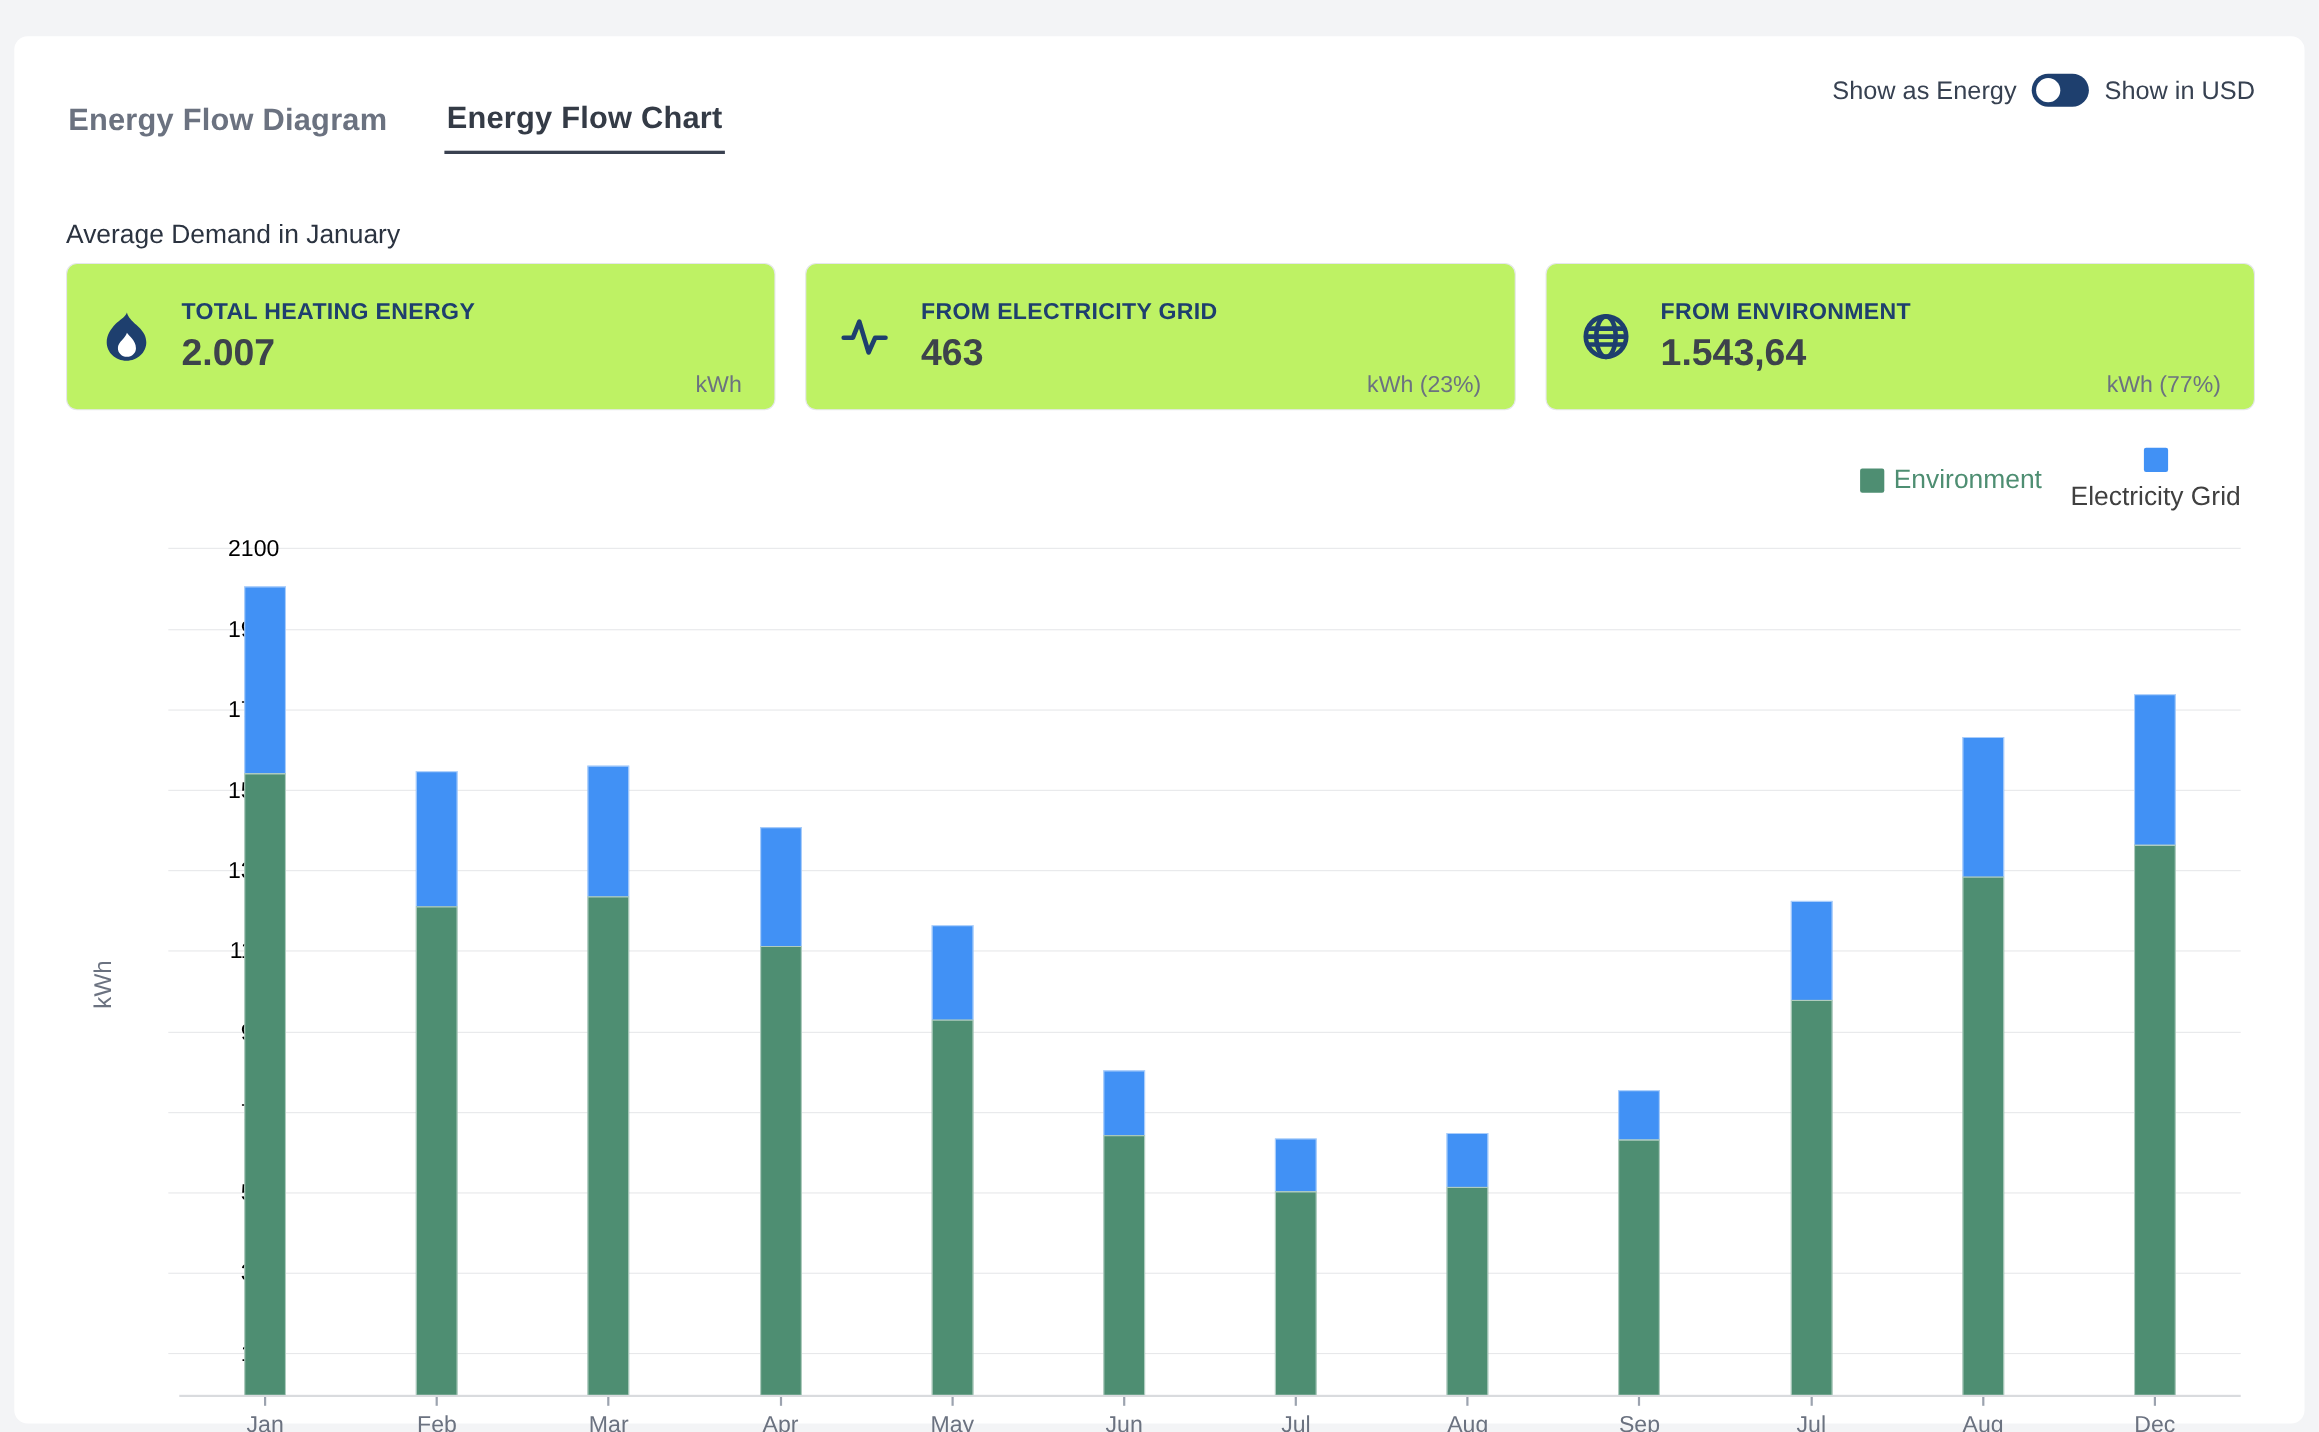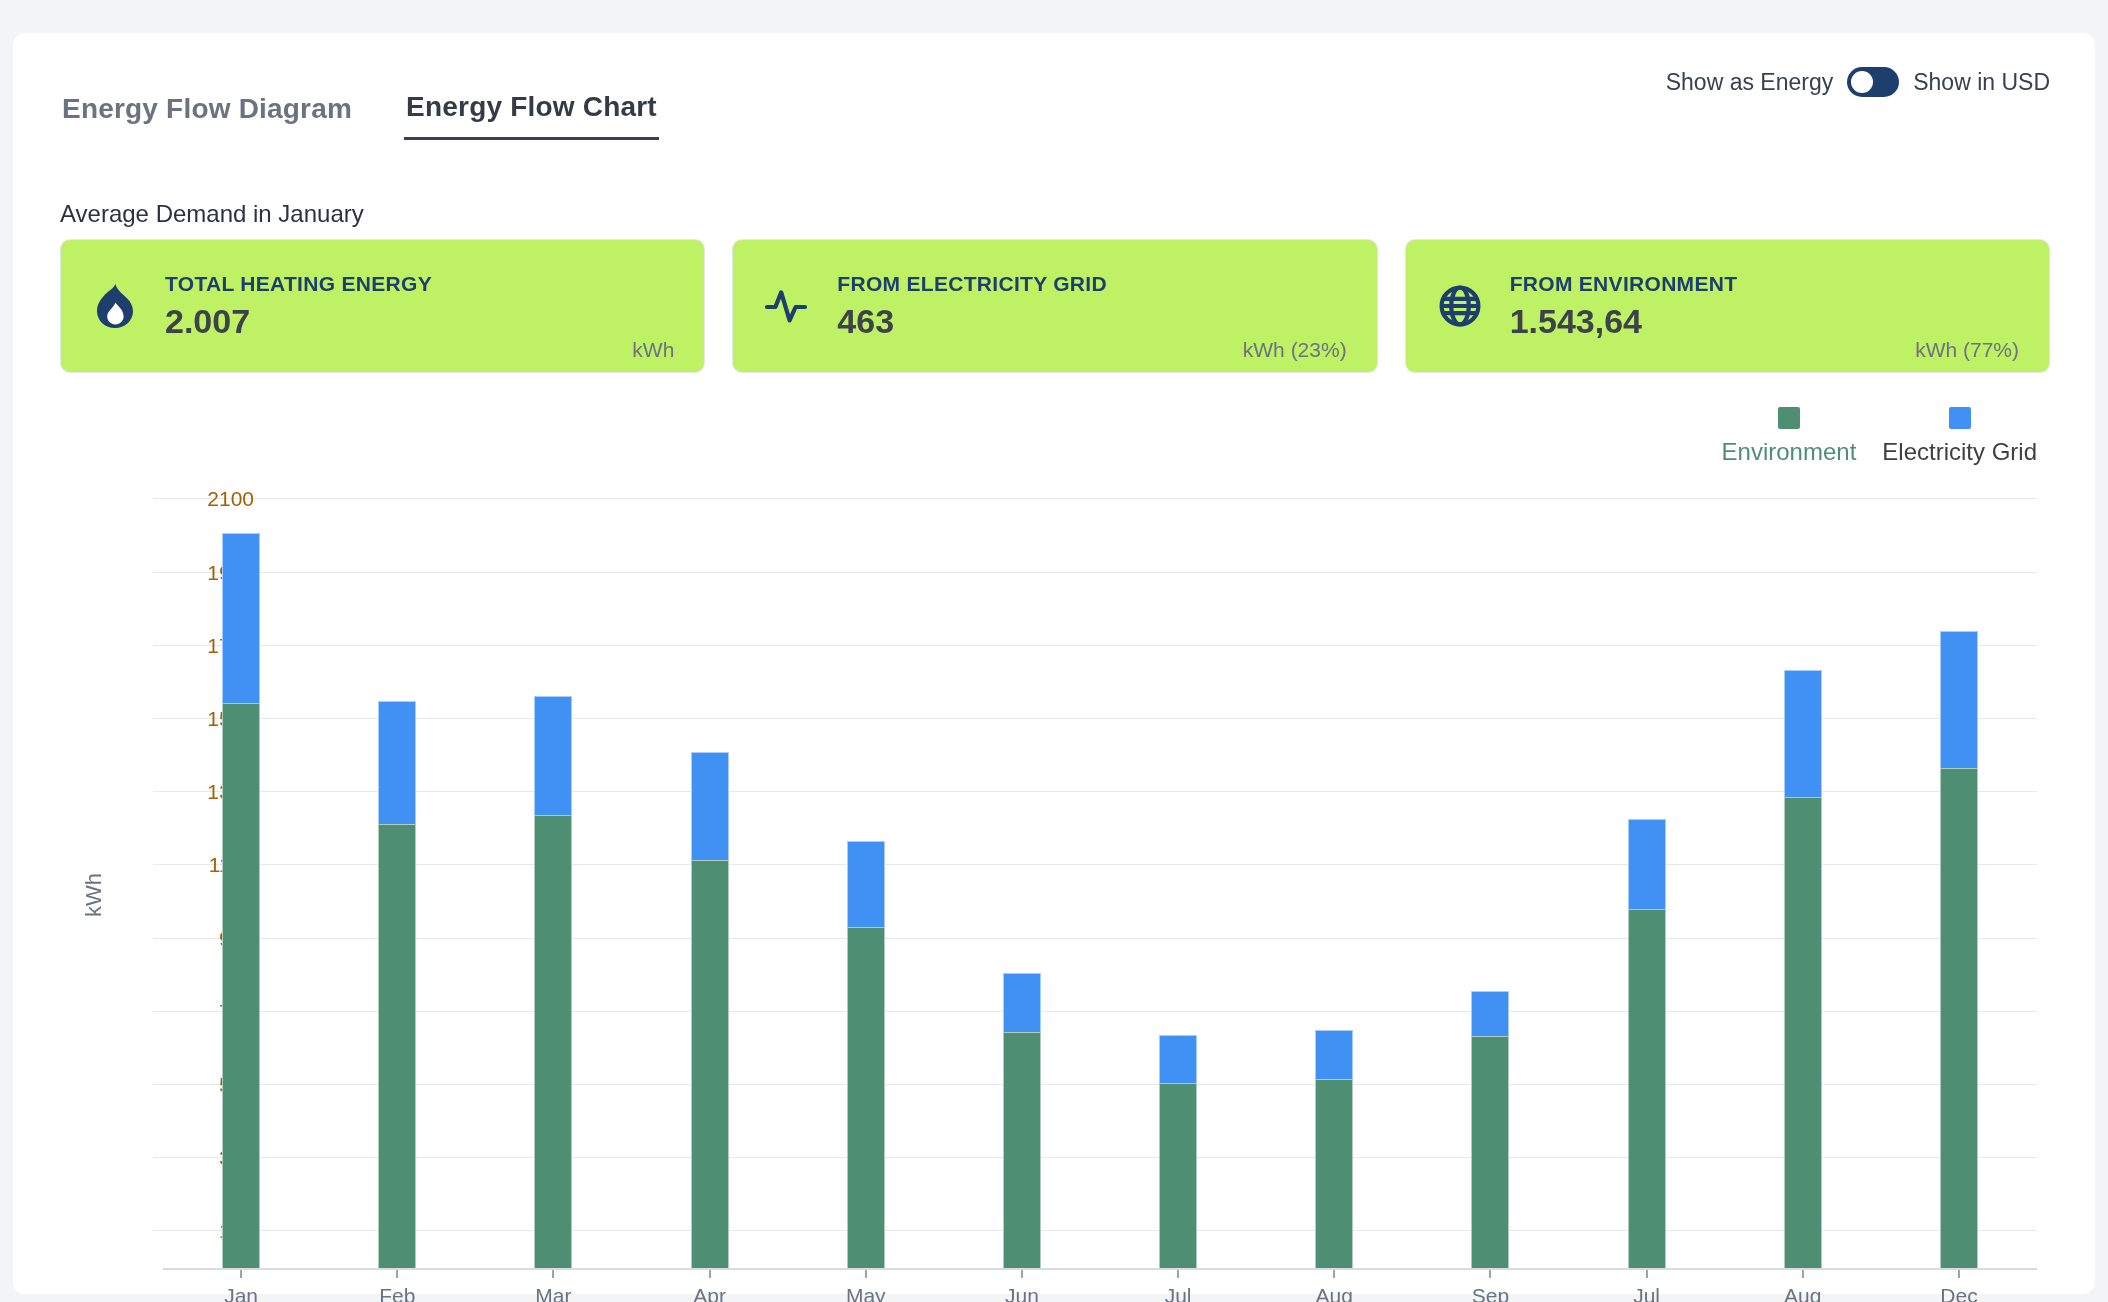--- a/index.html
+++ b/index.html
@@ -153,7 +153,7 @@
   </div>
 
   <div class="legend">
-    <span class="legend-item" style="color: rgb(78, 142, 114); flex-direction: column;">
+    <span class="legend-item" style="color: rgb(78, 142, 114);">
       <span class="legend-swatch" style="background: rgb(78, 142, 114);"></span>
       <span>Environment</span>
     </span>

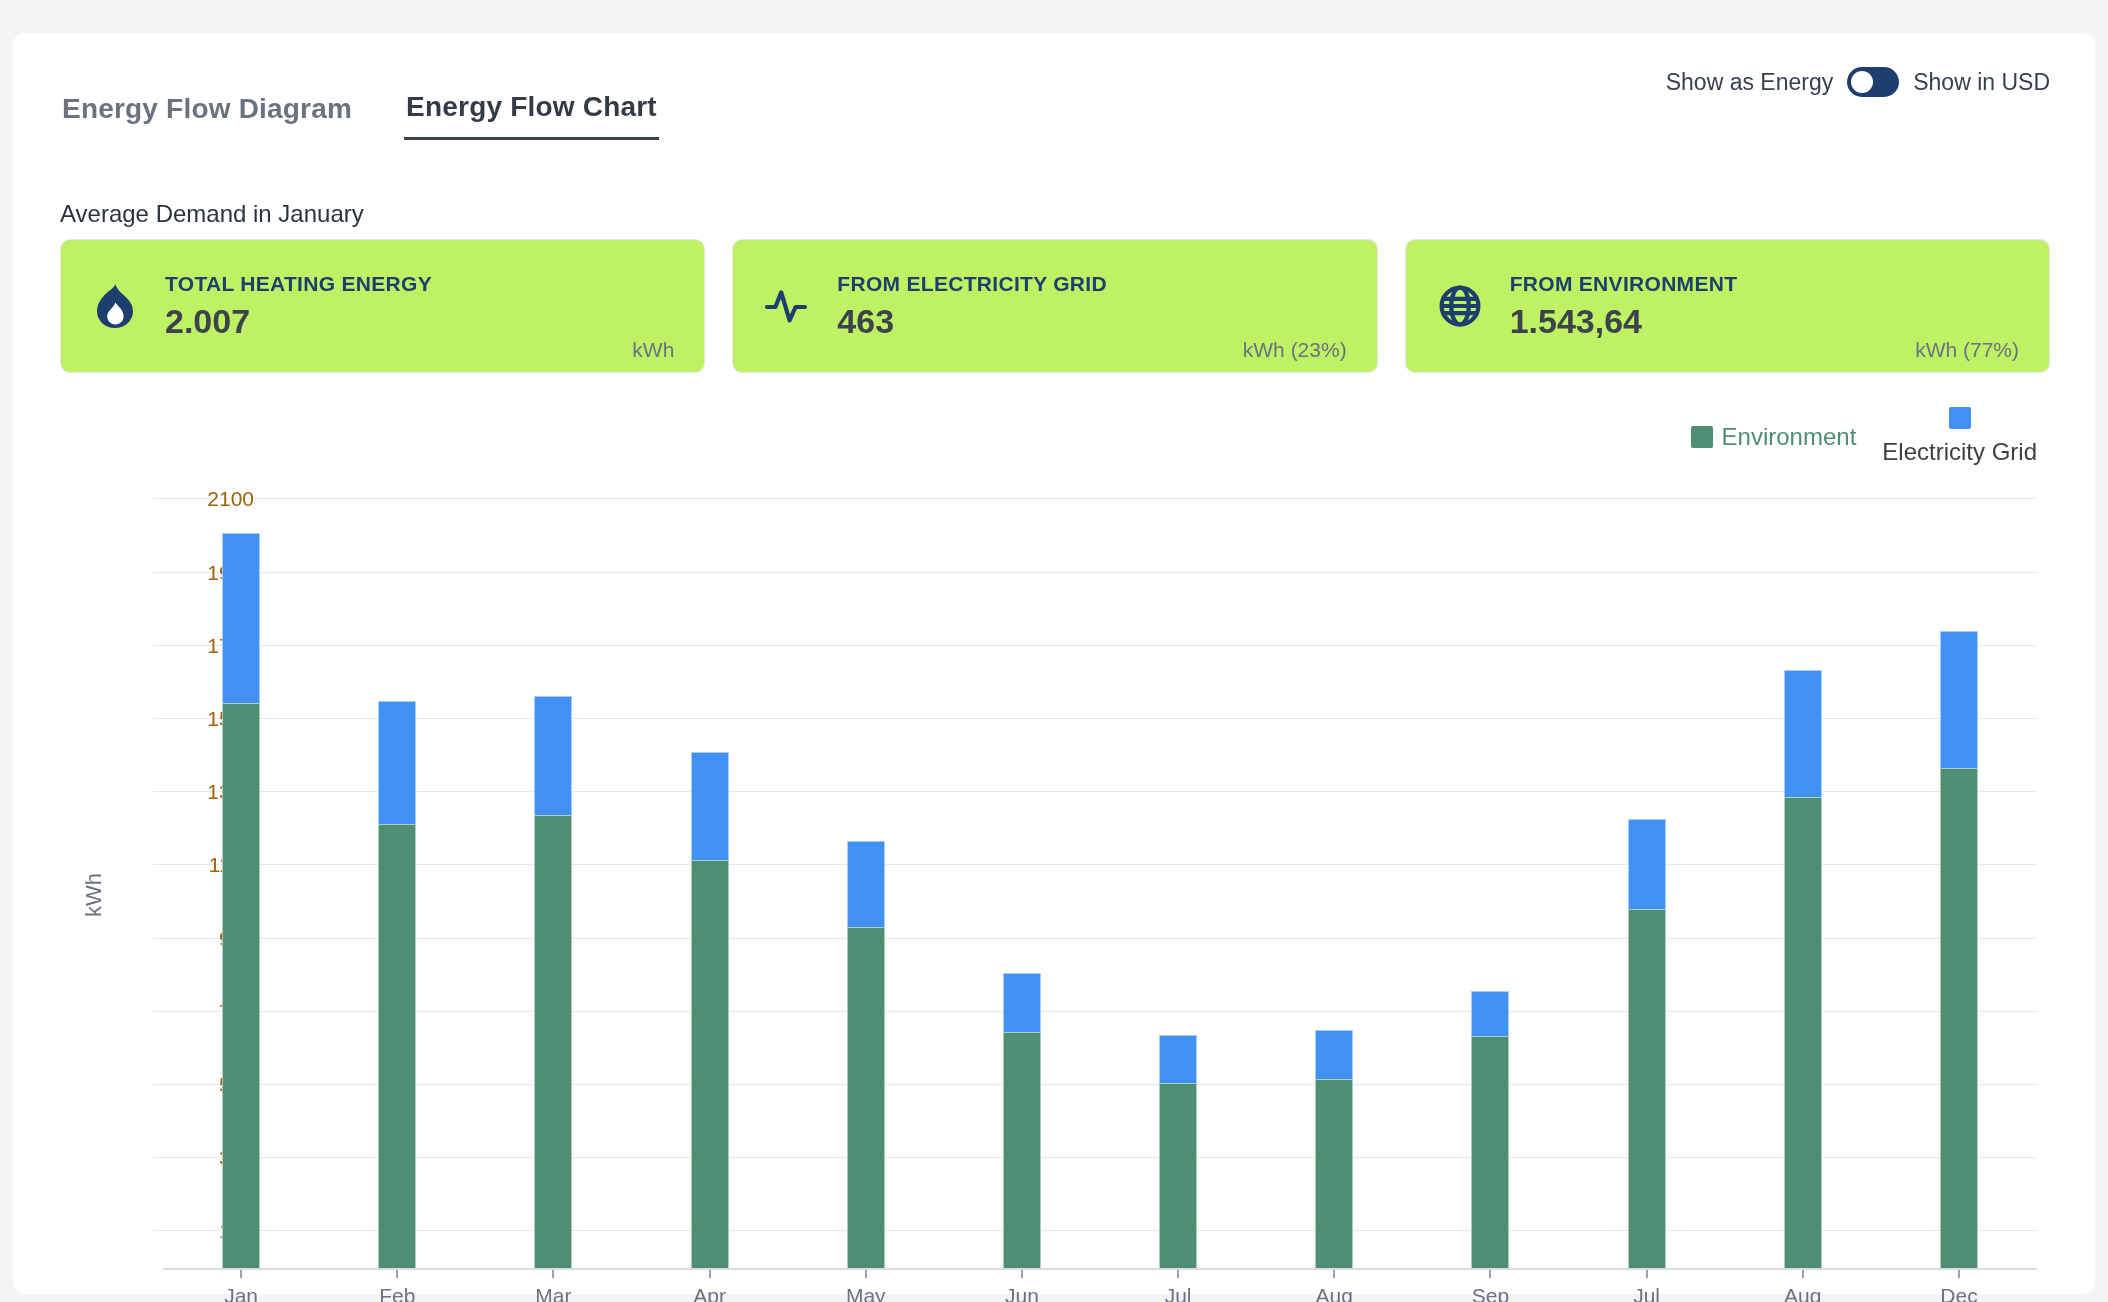--- a/index.html
+++ b/index.html
@@ -69,7 +69,7 @@
   }
   .ylab {
     position:absolute; right:calc(100% - 91px); transform:translateY(50%);
-    font-size:21px; color:#a16207; white-space:nowrap;
+    font-size:21px; color:#000000; white-space:nowrap;
   }
   .cells { position:absolute; inset:0; display:flex; }
   .cell { flex:1; position:relative; }

